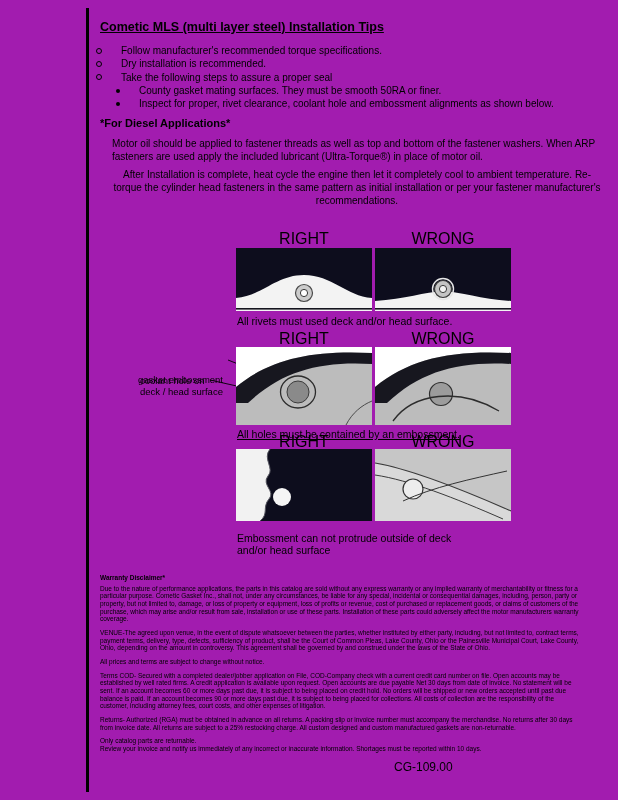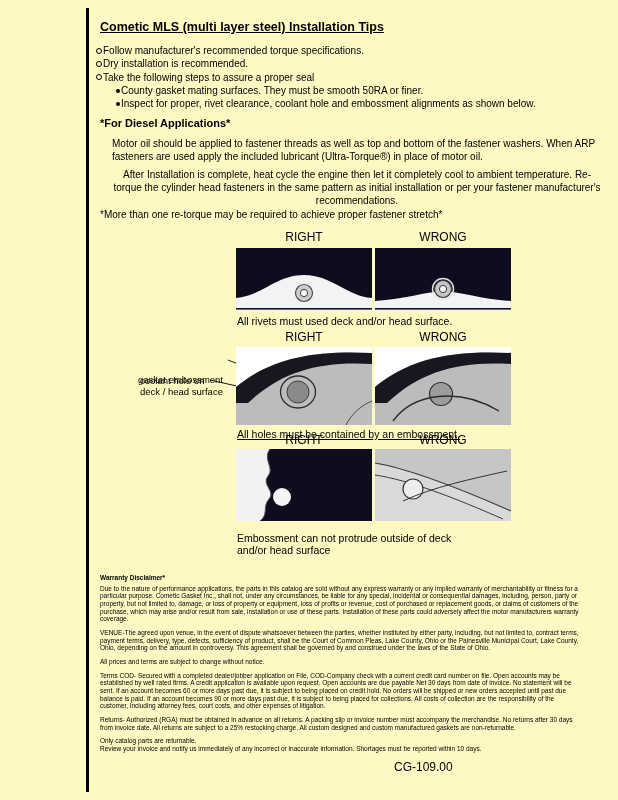--- a/index.html
+++ b/index.html
@@ -6,7 +6,7 @@
   .page {
     position:relative;
     width:618px; height:800px;
-    background:#fef9c3;
+    background:#a21caf;
     font-family:"Liberation Sans", sans-serif;
     color:#000;
     overflow:hidden;

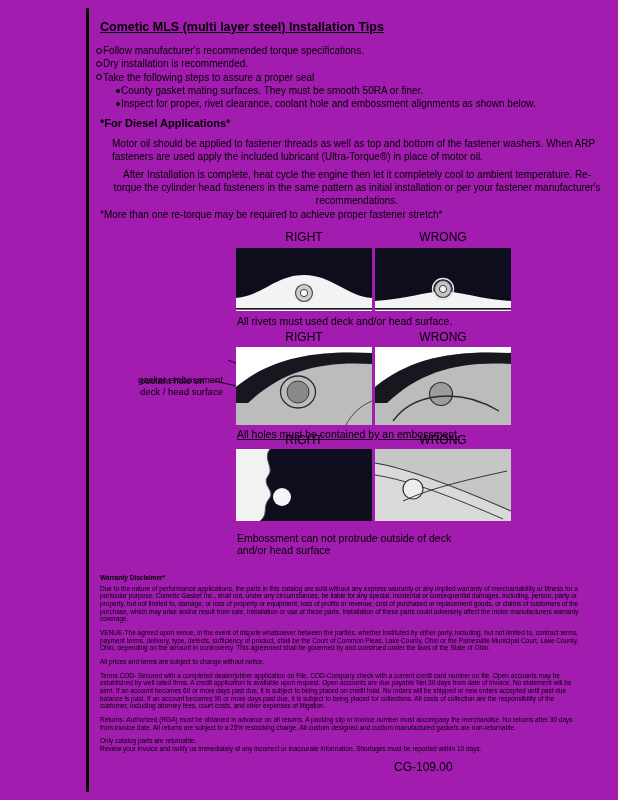--- a/index.html
+++ b/index.html
@@ -16,7 +16,7 @@
   .title { position:absolute; left:100px; top:20px; font-size:12.5px; font-weight:bold; text-decoration:underline; }
 
   .tips { position:absolute; left:96px; top:45px; font-size:10px; line-height:1.18; }
-  .tip-line { display:flex; align-items:center; gap:1px; margin-bottom:1.5px; }
+  .tip-line { display:flex; align-items:center; gap:19px; margin-bottom:1.5px; }
   .tip-line.sub { margin-left:20px; }
   .bullet-o { width:4px; height:4px; border:1px solid #000; border-radius:50%; flex:none; }
   .bullet-dot { width:4px; height:4px; background:#000; border-radius:50%; flex:none; }

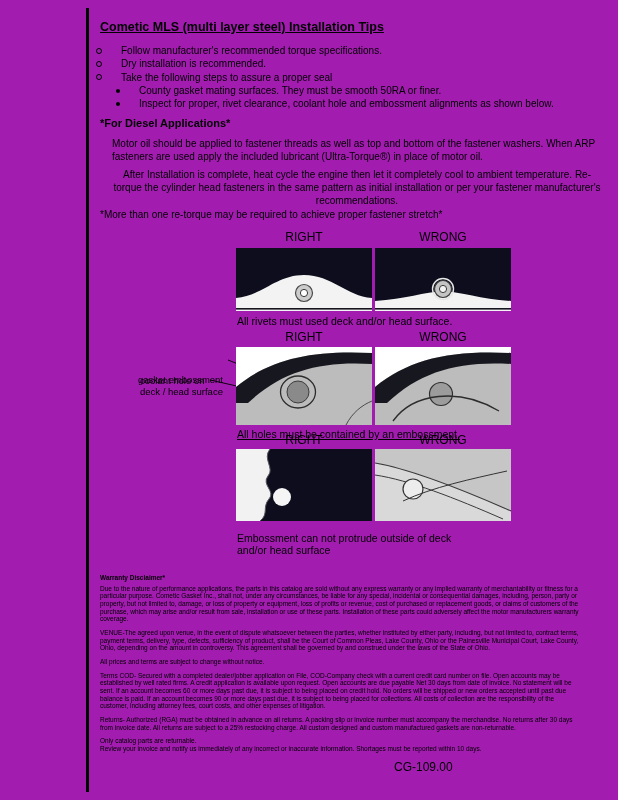--- a/index.html
+++ b/index.html
@@ -75,7 +75,6 @@
   <div class="diesel-heading">*For Diesel Applications*</div>
   <div class="para p1">Motor oil should be applied to fastener threads as well as top and bottom of the fastener washers. When ARP fasteners are used apply the included lubricant (Ultra-Torque®) in place of motor oil.</div>
   <div class="para p2">After Installation is complete, heat cycle the engine then let it completely cool to ambient temperature. Re-torque the cylinder head fasteners in the same pattern as initial installation or per your fastener manufacturer's recommendations.</div>
-  <div class="note">*More than one re-torque may be required to achieve proper fastener stretch*</div>
 
   <div class="diag-label" style="left:236px; top:230px;">RIGHT</div>
   <div class="diag-label" style="left:375px; top:230px;">WRONG</div>

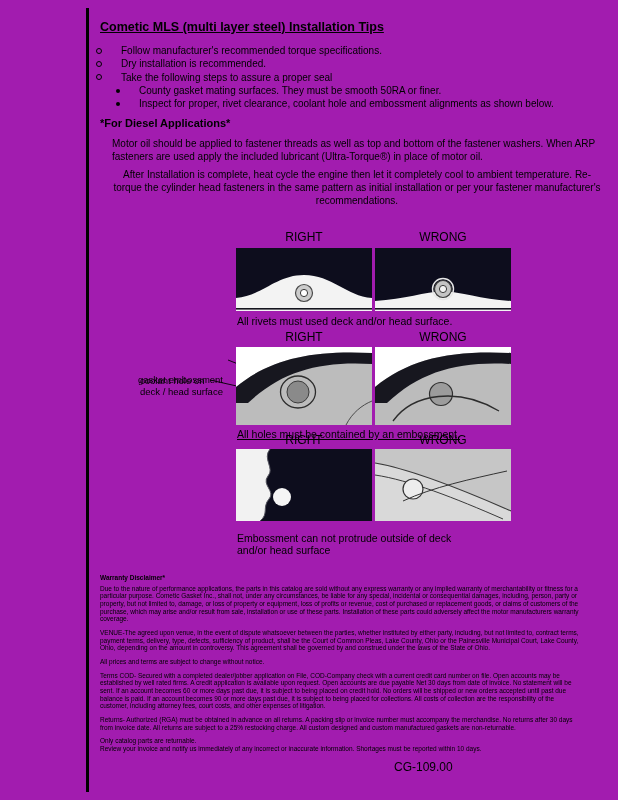--- a/index.html
+++ b/index.html
@@ -27,7 +27,7 @@
   .p2 { top:168px; width:490px;text-align:center; }
   .note { position:absolute; left:100px; top:209px; font-size:10px; }
 
-  .diag-label { position:absolute; width:136px; text-align:center; font-size:12px; }
+  .diag-label { position:absolute; width:136px; text-align:center; font-size:16px; }
   .panel { position:absolute; width:136px; line-height:0; }
   .caption { position:absolute; left:237px; font-size:10.5px; line-height:1.15; }
 

